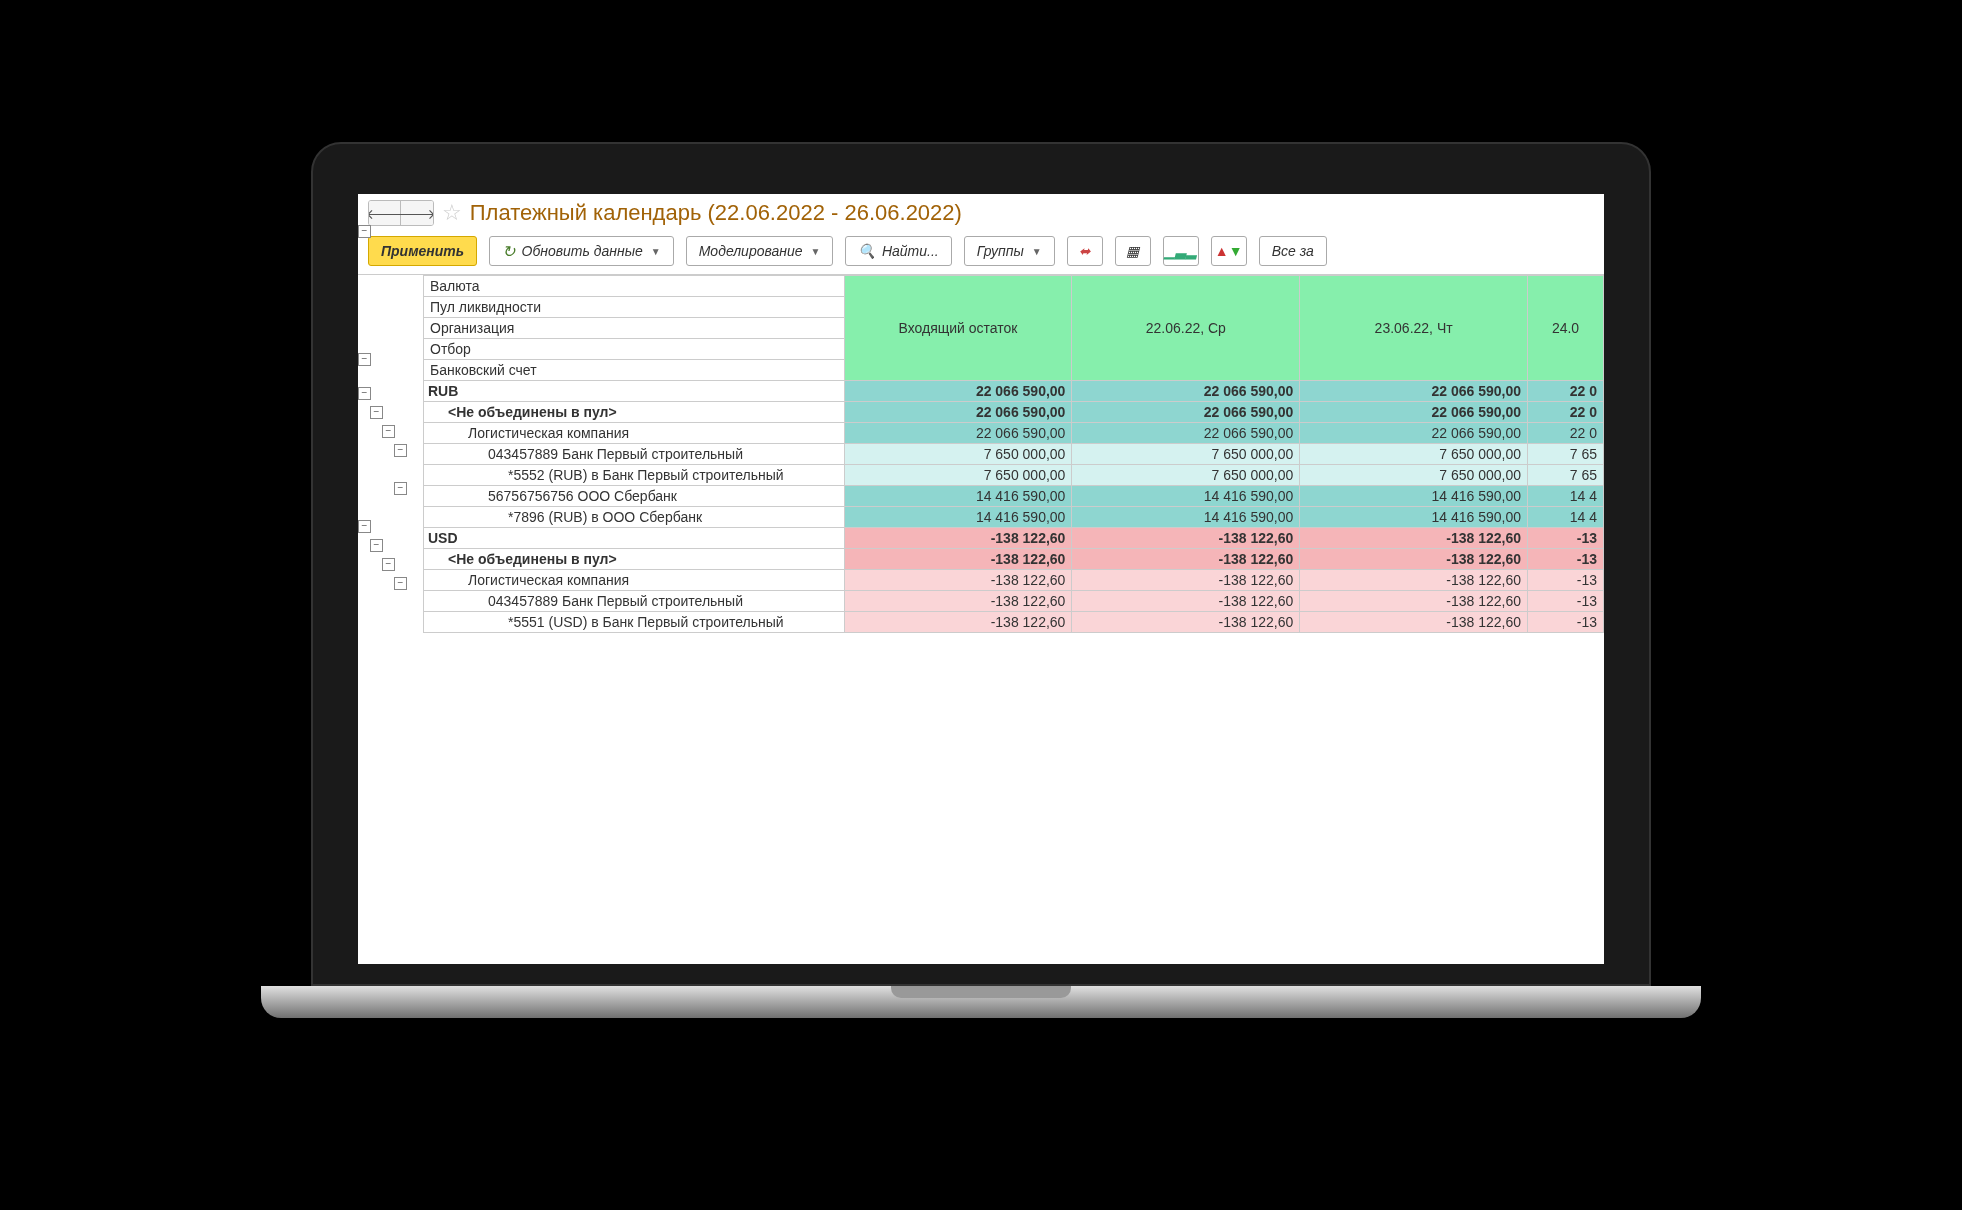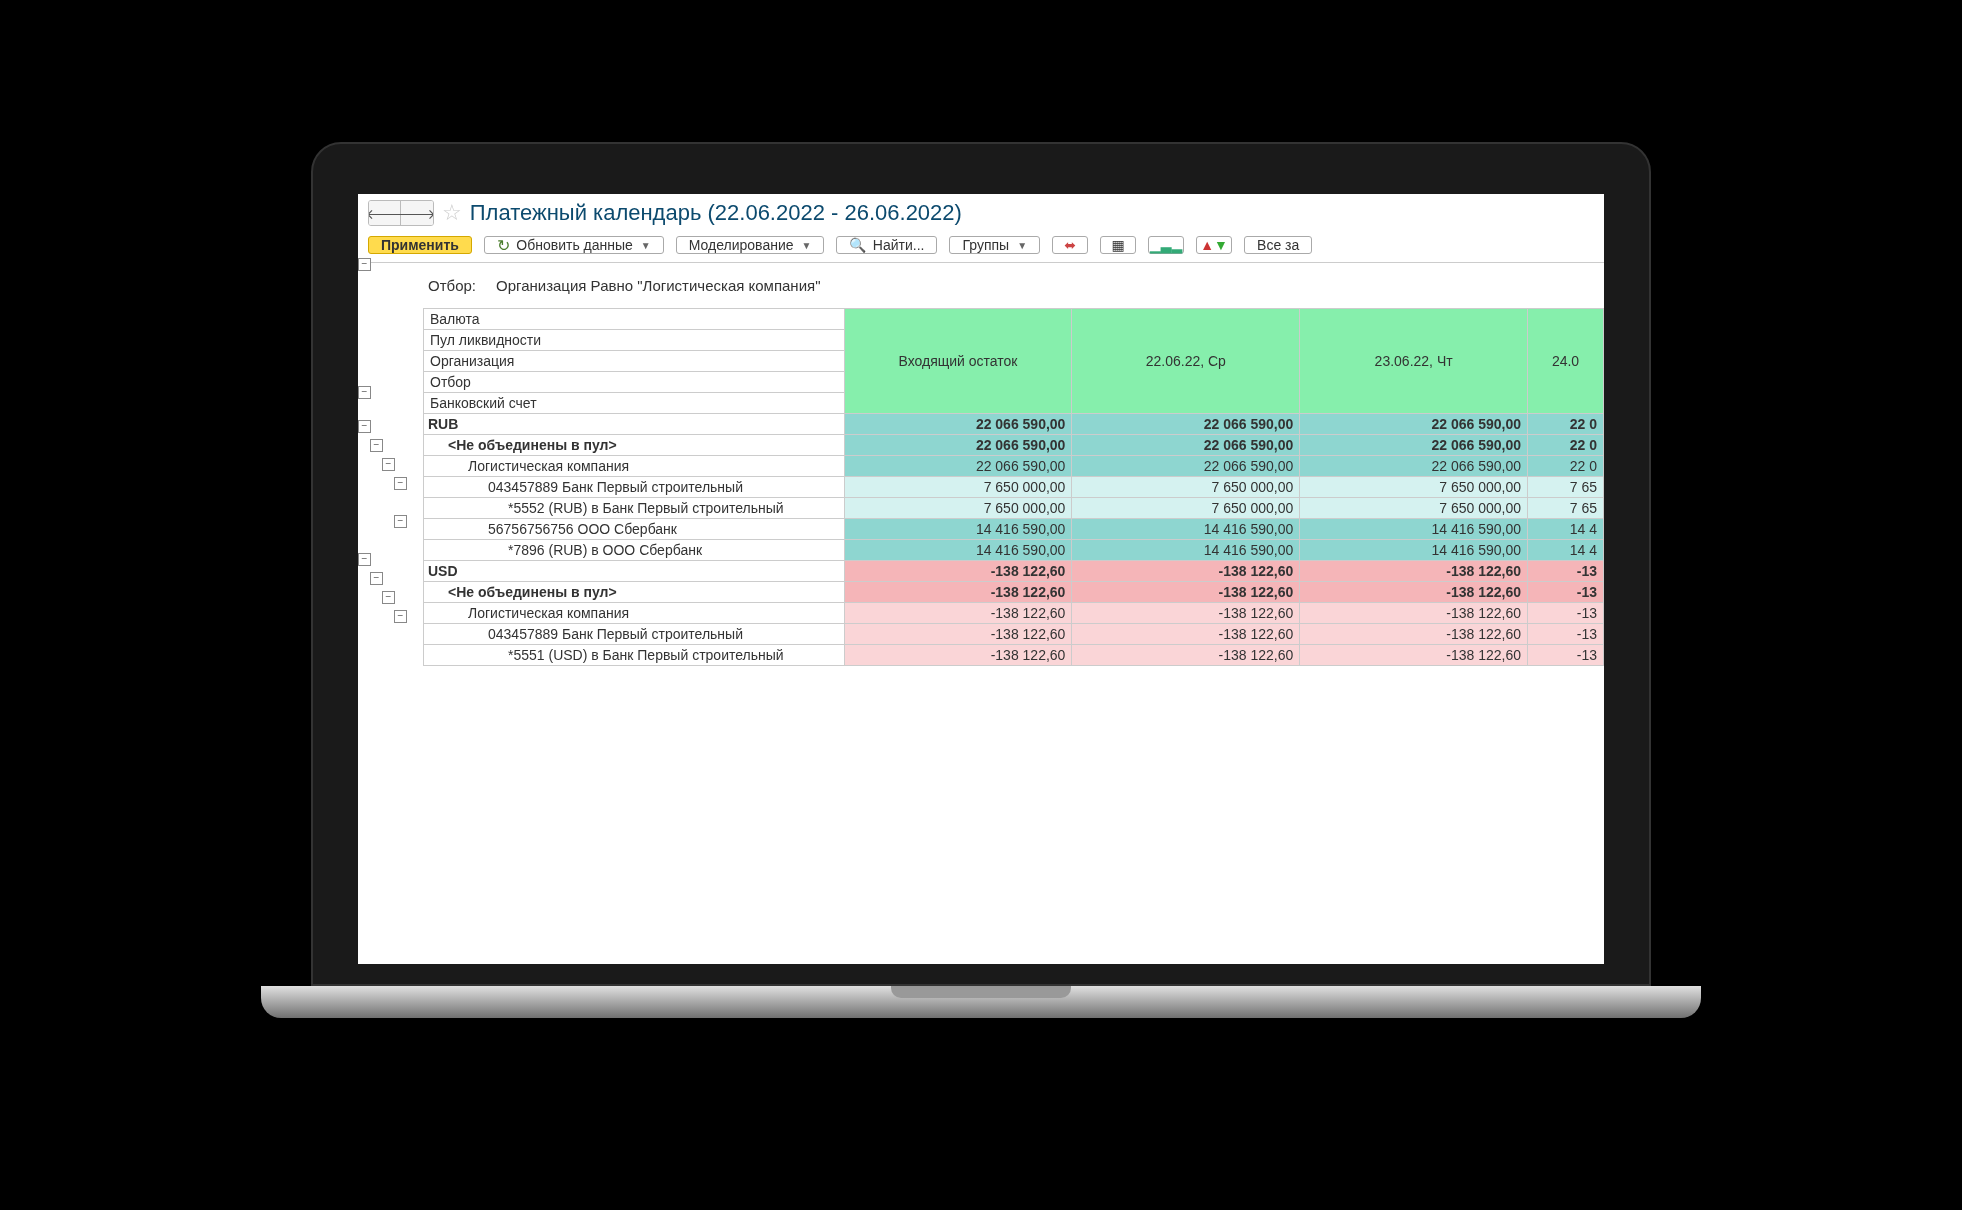--- a/index.html
+++ b/index.html
@@ -88,7 +88,7 @@
   }
   .title {
     font-size: 22px;
-    color: #0c4a6e;
+    color: #a16207;
   }
 
   

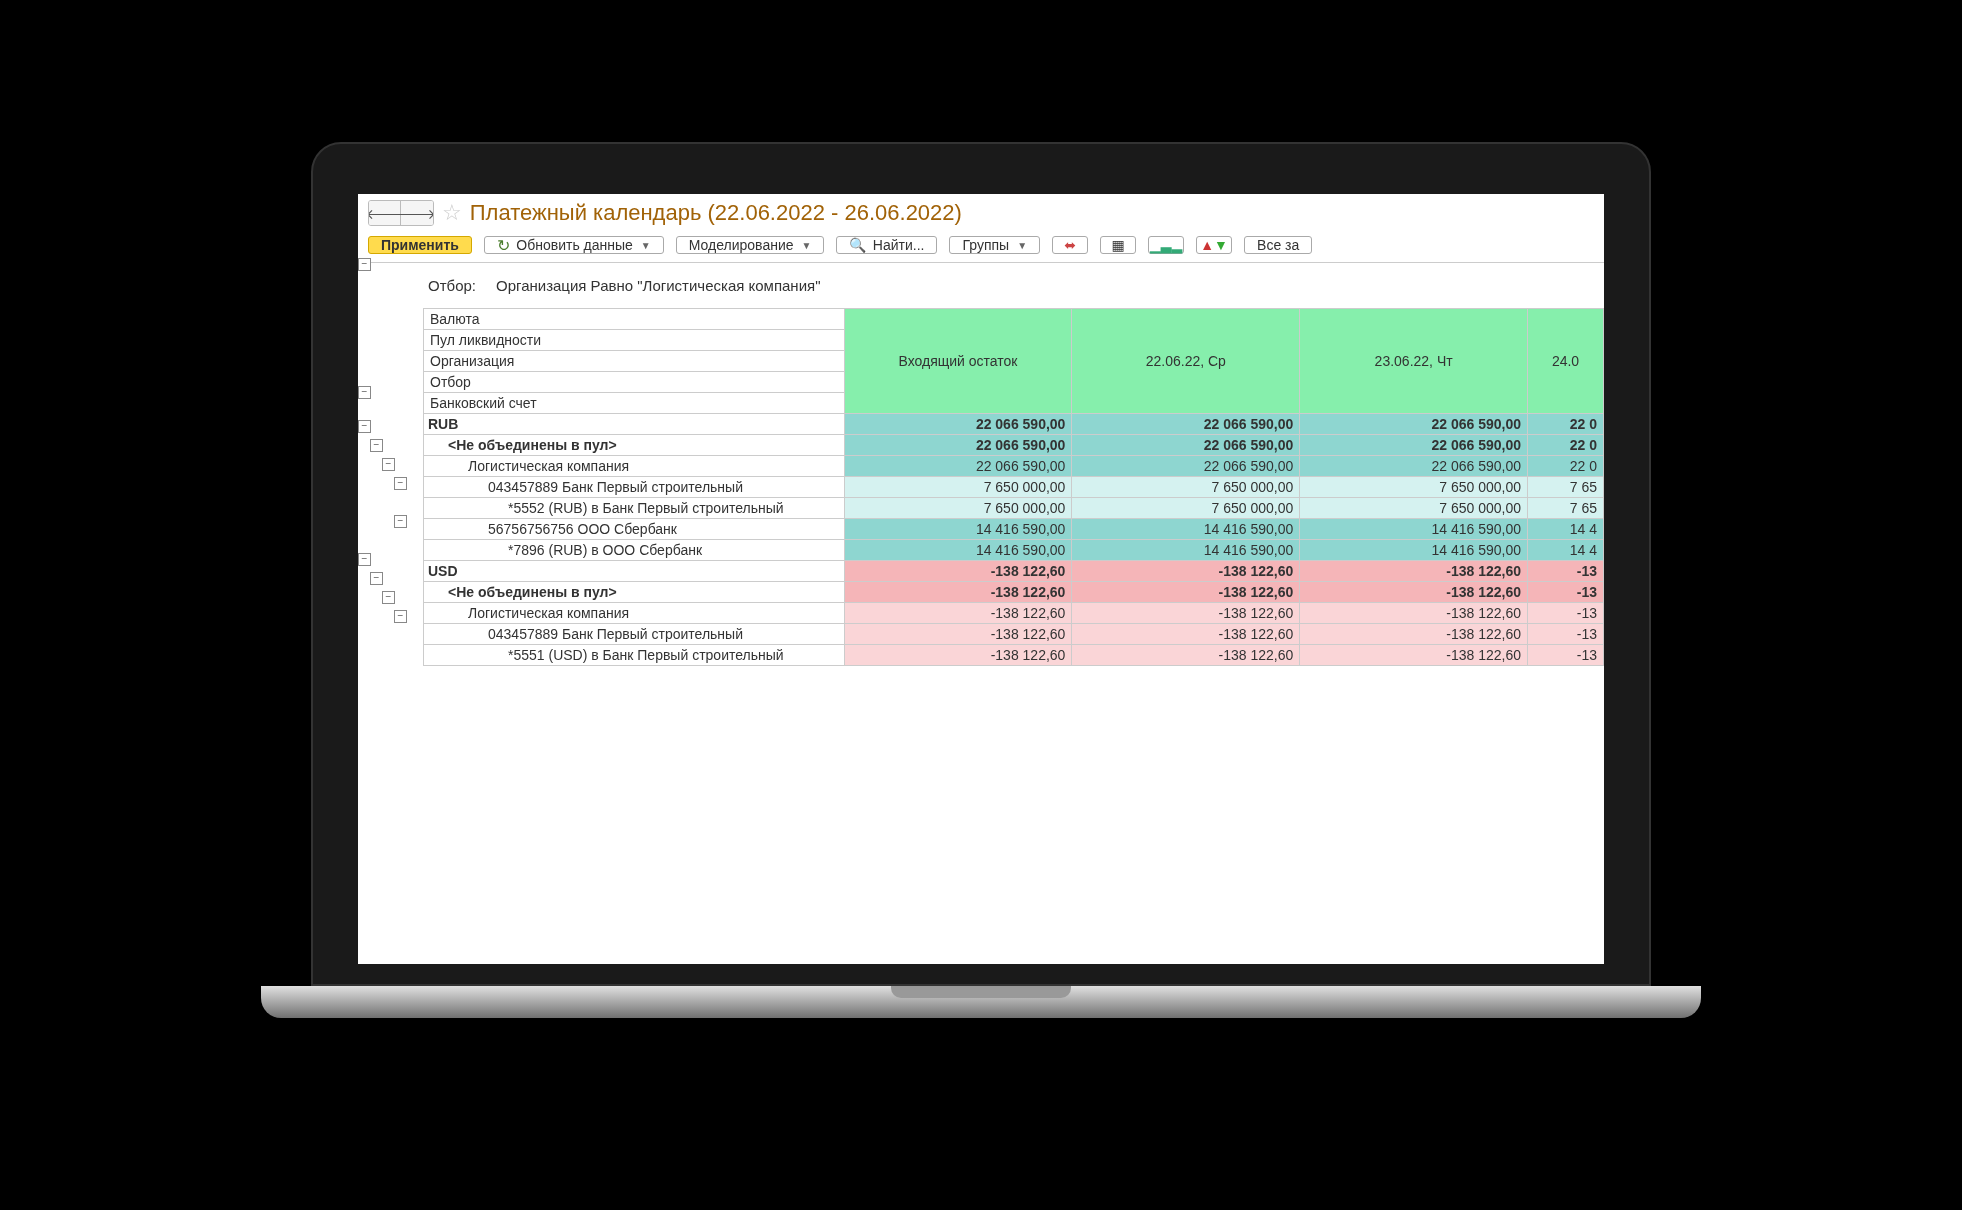--- a/index.html
+++ b/index.html
@@ -101,7 +101,7 @@
     flex-wrap: nowrap;
   }
   .btn {
-    height: 18px;
+    height: 30px;
     padding: 0 12px;
     border: 1px solid #aaa;
     border-radius: 3px;
@@ -113,6 +113,7 @@
     align-items: center;
     gap: 6px;
     white-space: nowrap;
+    font-style: italic;
   }
   .btn-primary {
     background: #ffdb4d;

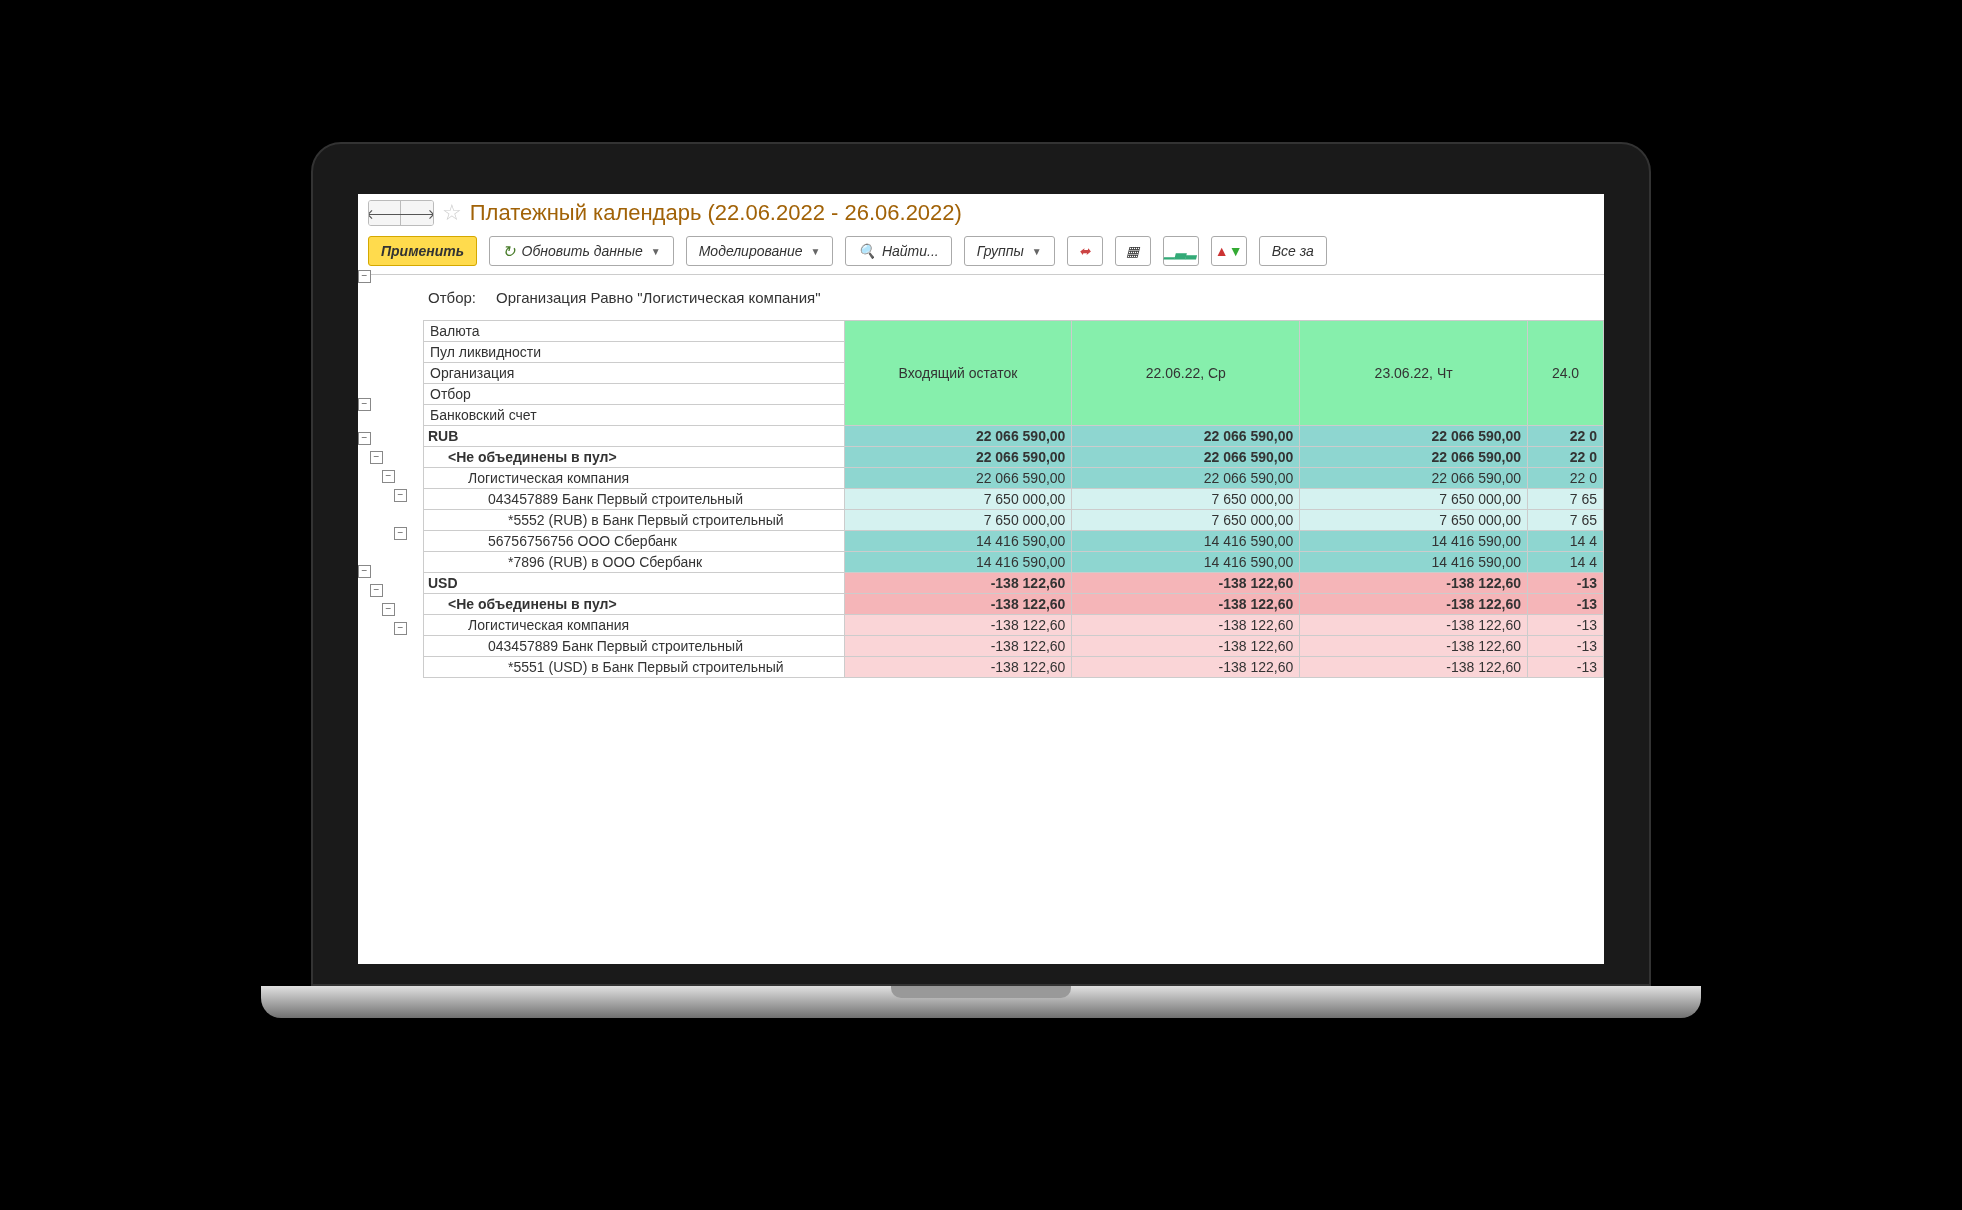--- a/index.html
+++ b/index.html
@@ -252,10 +252,6 @@
         </button>
       </div>
 
-      <div class="filter-row">
-        <span>Отбор:</span>
-        <span>Организация Равно "Логистическая компания"</span>
-      </div>
 
       <div class="grid-wrap">
         <div class="tree-col" id="tree-col">

